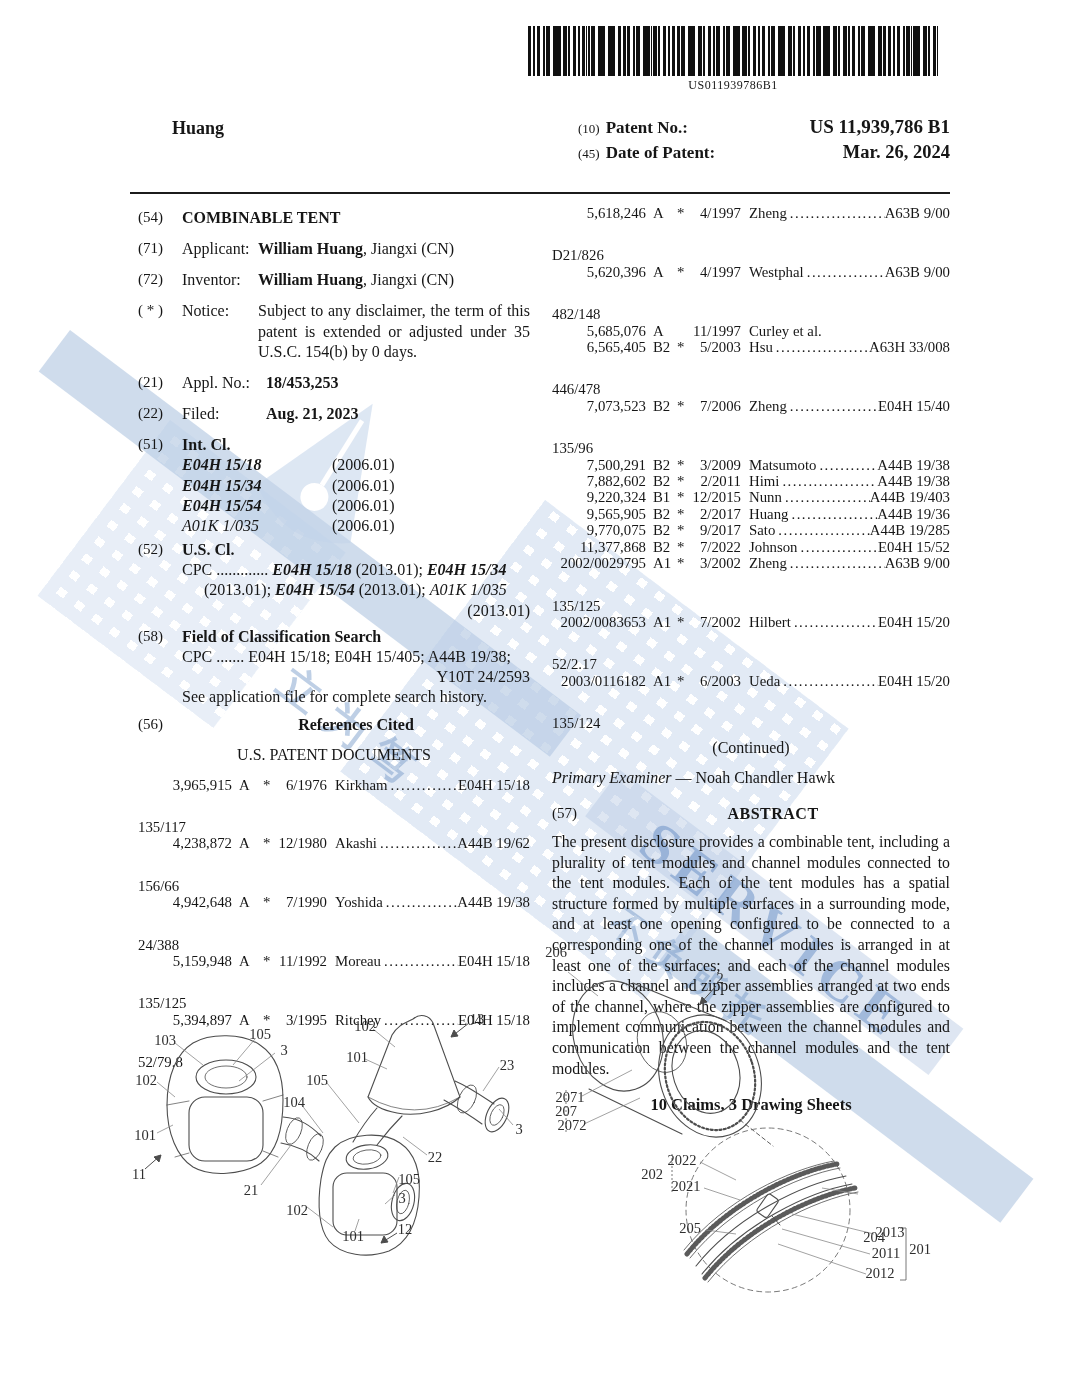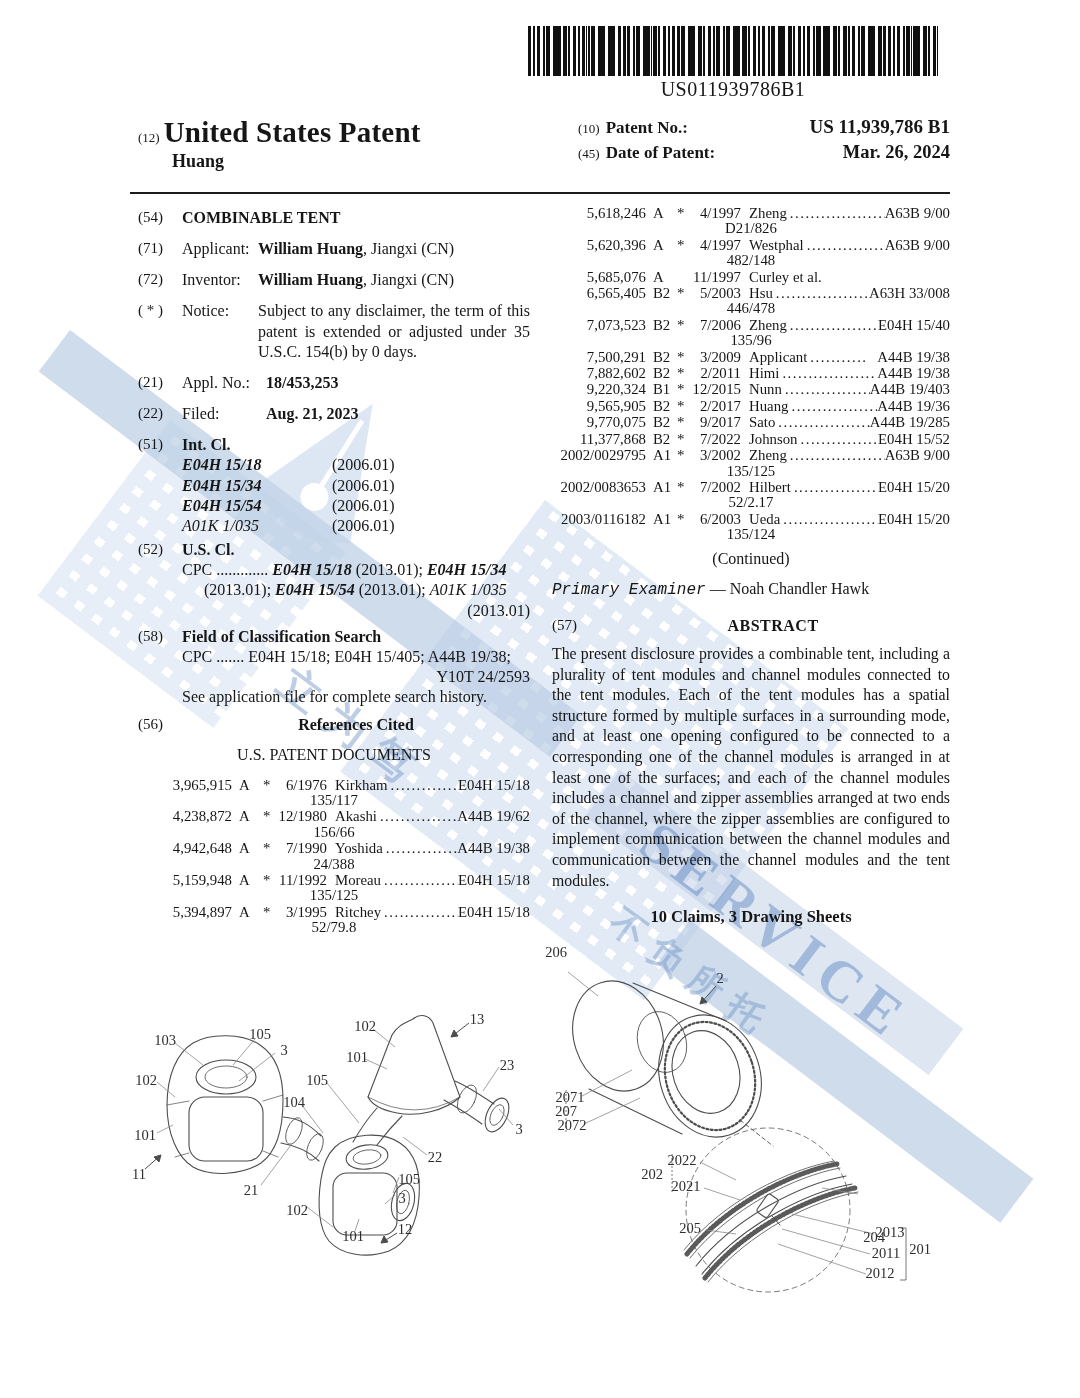--- a/index.html
+++ b/index.html
@@ -24,7 +24,7 @@
        repeating-linear-gradient(90deg,#101010 0 2px,transparent 2px 5px),
        repeating-linear-gradient(90deg,#101010 0 3px,transparent 3px 9px),
        repeating-linear-gradient(90deg,transparent 0 6px,#101010 6px 7px,transparent 7px 13px);}
-  .barcode-text{font-size:20px;letter-spacing:.5px;margin-top:2px;}
+  .barcode-text{font-size:12px;letter-spacing:.5px;margin-top:2px;}
   .header{position:absolute;top:116px;left:138px;width:812px;display:flex;justify-content:space-between;}
   .tag-sm{font-size:13px;}
   .h-title{font-size:29px;font-weight:bold;letter-spacing:.2px;}

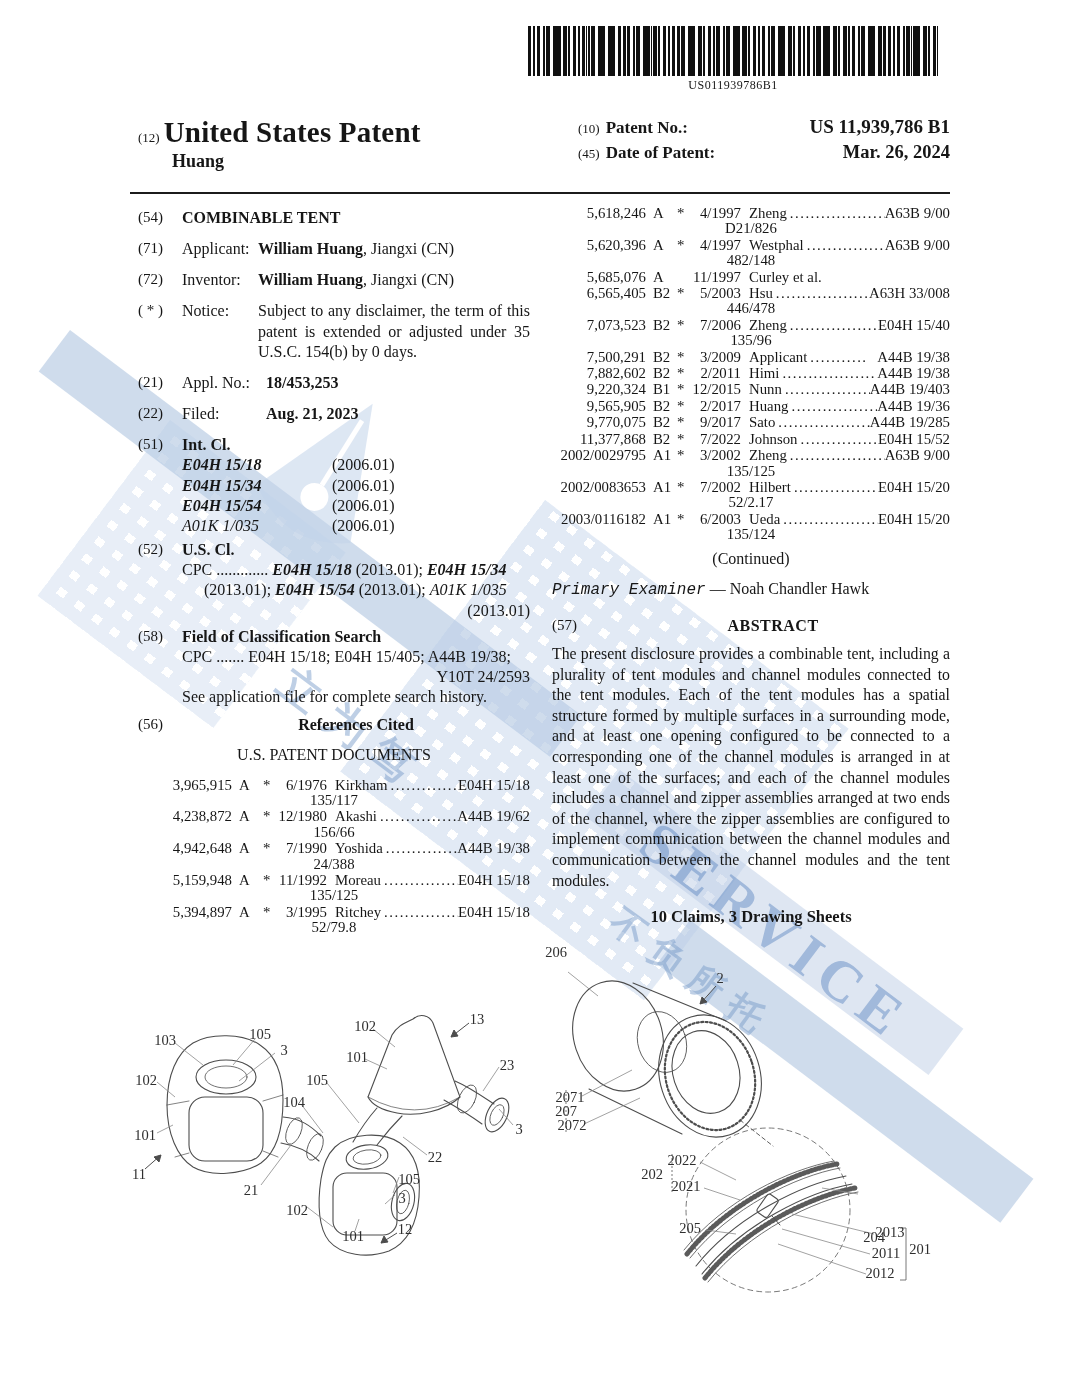--- a/index.html
+++ b/index.html
@@ -108,10 +108,6 @@
 
     <div class="header">
       <div>
-        <div>
-          <span class="tag-sm">(12)</span>
-          <span class="h-title">United States Patent</span>
-        </div>
         <div class="h-name">Huang</div>
       </div>
       <div class="h-right">

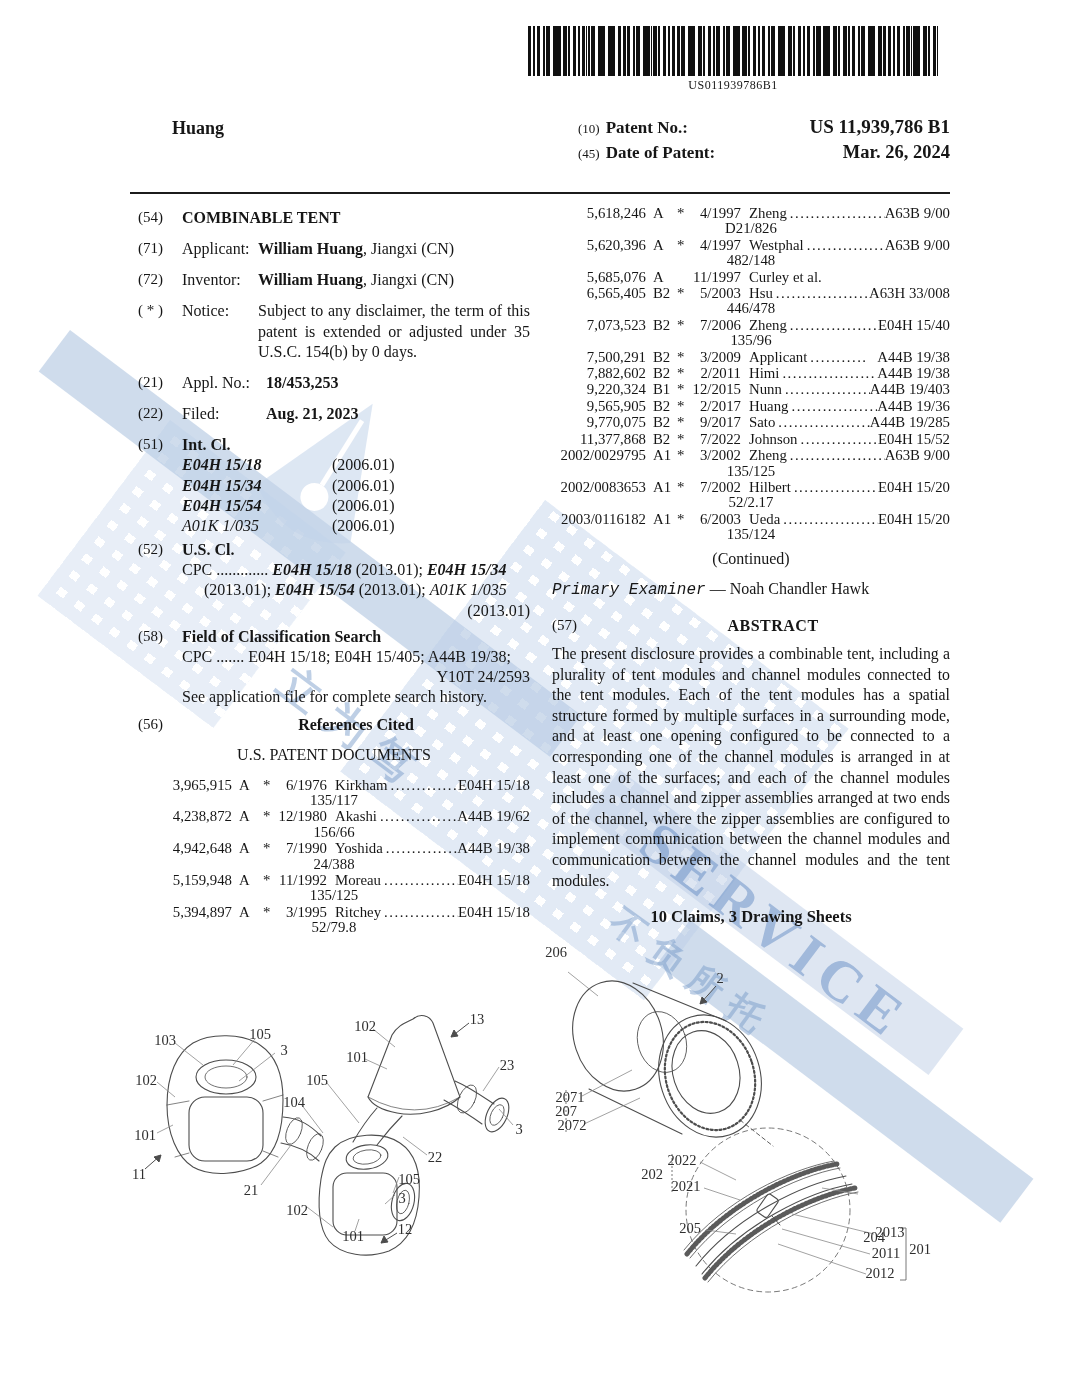--- a/index.html
+++ b/index.html
@@ -63,7 +63,7 @@
   .c-name{padding-left:8px;white-space:nowrap;}
   .c-dots{flex:1 1 auto;overflow:hidden;white-space:nowrap;padding:0 3px;letter-spacing:1.5px;}
   .c-cls{white-space:nowrap;}
-  .cit-l2{text-align:center;}
+  .cit-l2{text-align:left;margin-top:27px;}
   .cit-l2:empty{display:none;}
   .continued{text-align:center;margin:6px 0 10px 0;}
   .examiner{margin:8px 0 16px 0;}

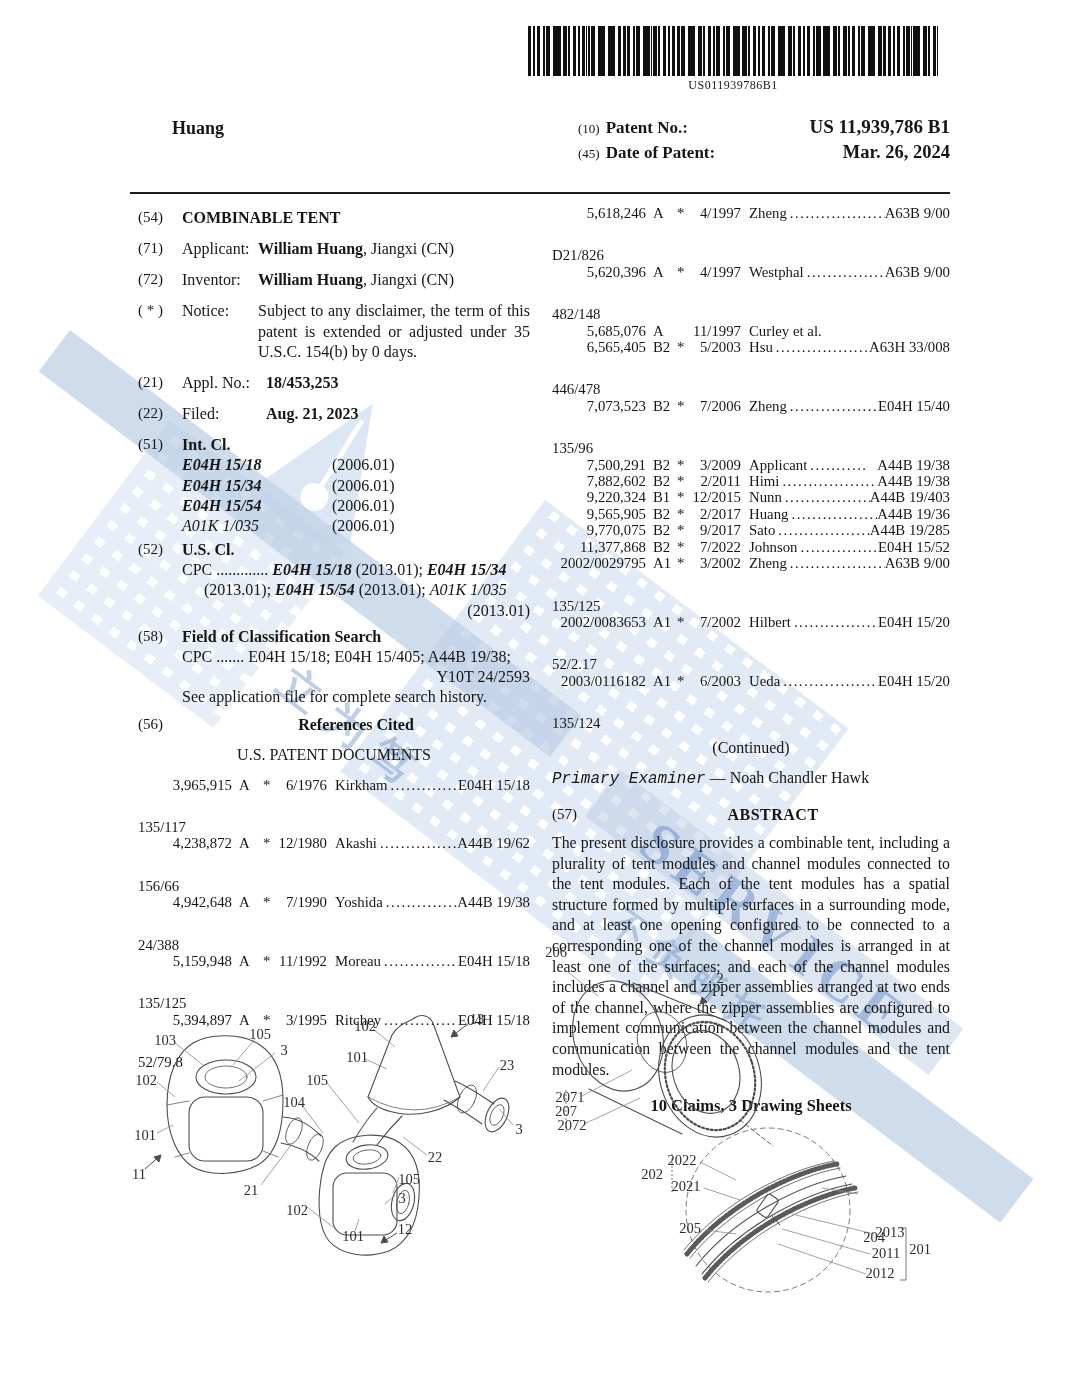--- a/index.html
+++ b/index.html
@@ -360,7 +360,7 @@
               <span class="c-code">B2</span>
               <span class="c-star">*</span>
               <span class="c-date">3/2009</span>
-              <span class="c-name">Applicant</span>
+              <span class="c-name">Matsumoto</span>
               <span class="c-dots">...........</span>
               <span class="c-cls">A44B 19/38</span>
             </div>

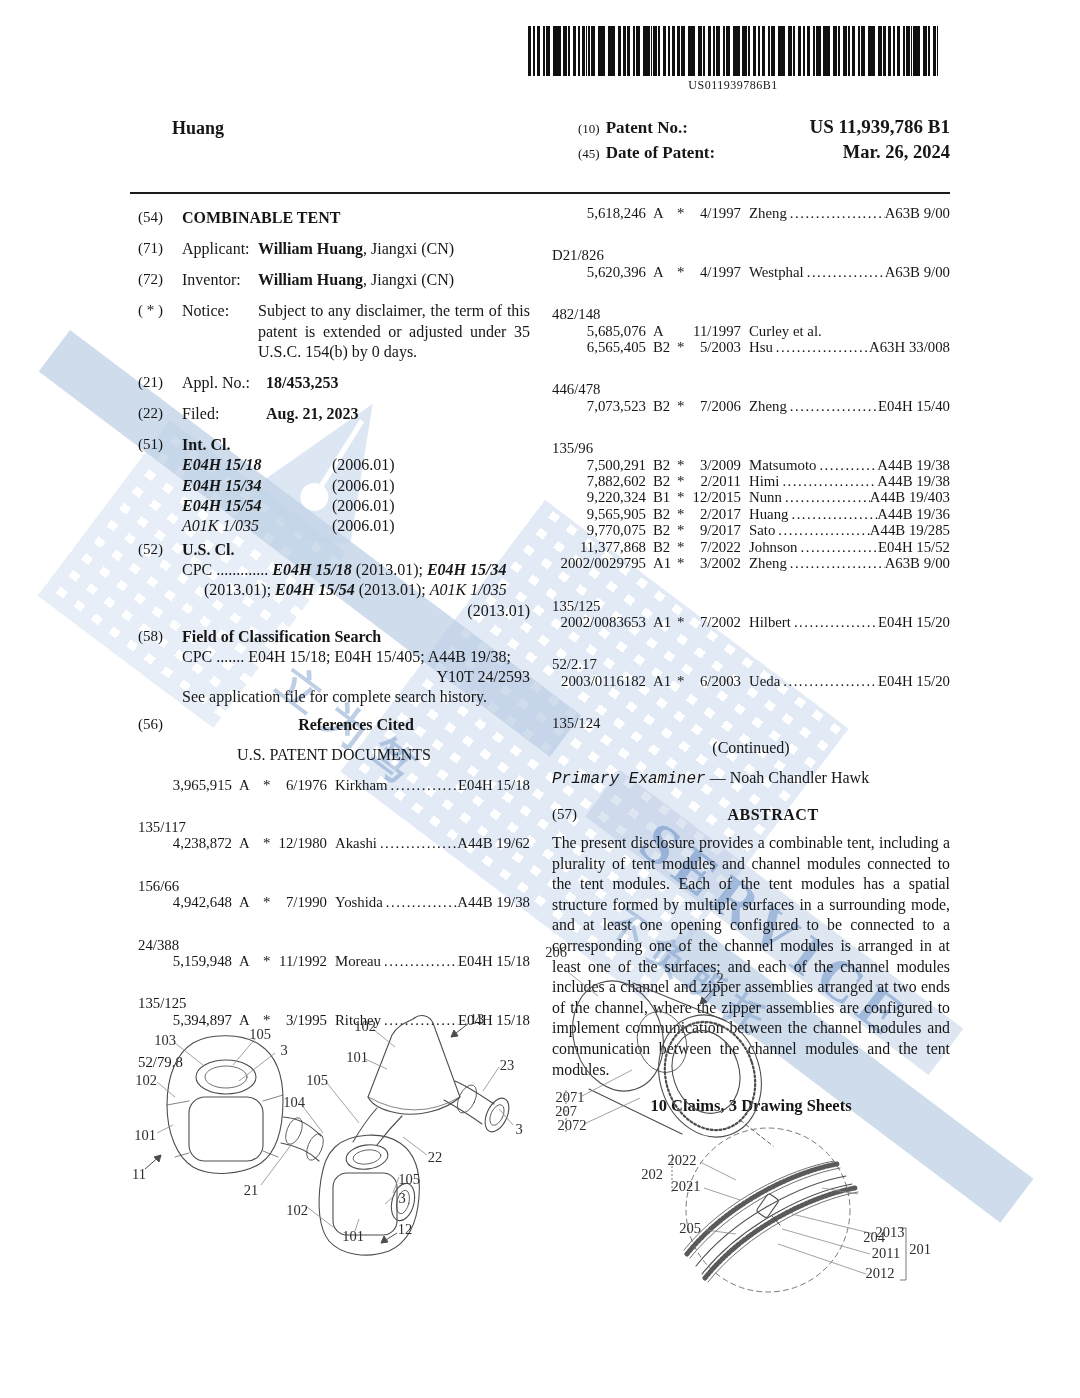--- a/index.html
+++ b/index.html
@@ -67,7 +67,7 @@
   .cit-l2:empty{display:none;}
   .continued{text-align:center;margin:6px 0 10px 0;}
   .examiner{margin:8px 0 16px 0;}
-  .examiner .pe{font-style:italic;font-family:Liberation Mono, monospace;}
+  .examiner .pe{font-style:italic;}
   .abs-head{display:flex;margin-bottom:8px;}
   .abs-head .abs-title{flex:1;text-align:center;font-weight:bold;letter-spacing:.5px;}
   .abstract{font-size:15.8px;line-height:20.6px;text-align:justify;}

